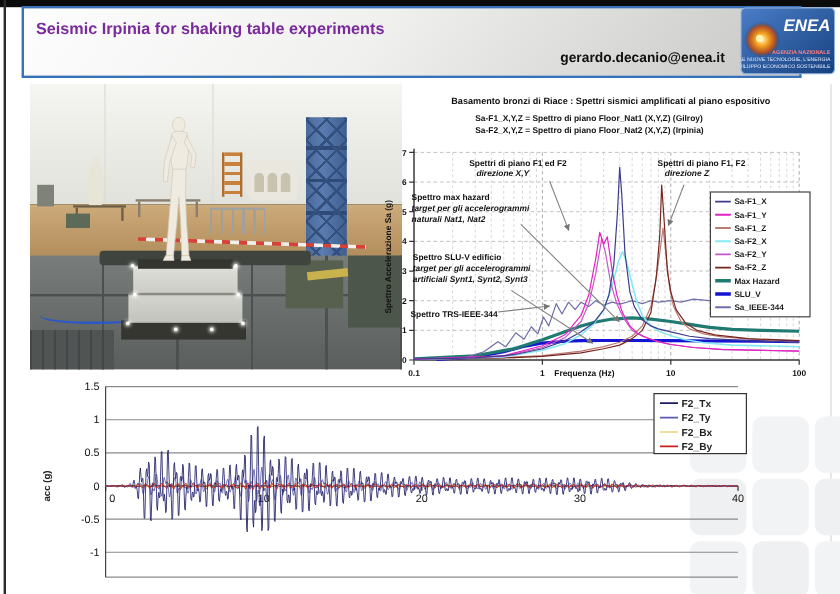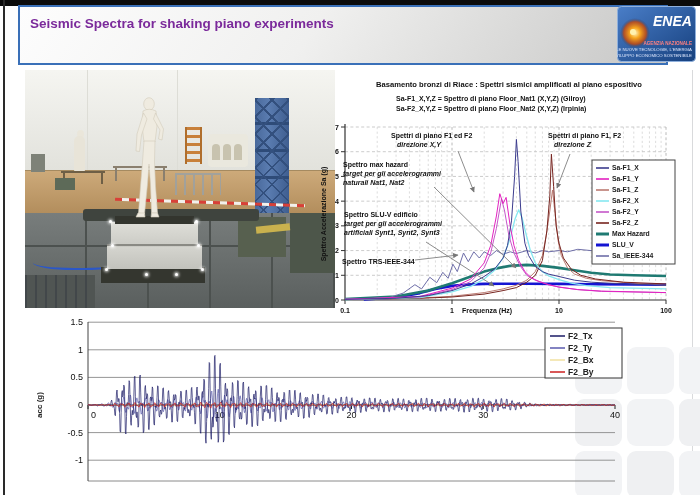--- a/index.html
+++ b/index.html
@@ -39,7 +39,7 @@
 <div class="abs sq" style="left:679px;top:451px"></div>
 
 <div class="abs header">
-  <div class="title">Seismic Spectra for shaking piano experiments</div>
+  <div class="title">Seismic Irpinia for shaking table experiments</div>
 </div>
 
 <svg class="abs logo" width="79" height="56">

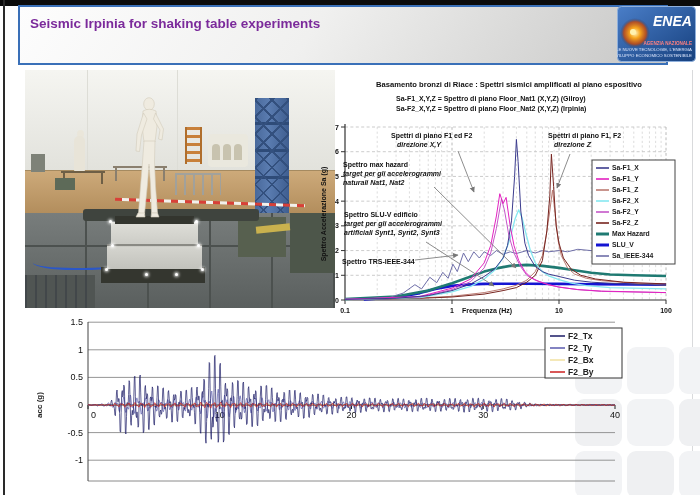--- a/index.html
+++ b/index.html
@@ -40,6 +40,7 @@
 
 <div class="abs header">
   <div class="title">Seismic Irpinia for shaking table experiments</div>
+  <div class="email">gerardo.decanio@enea.it</div>
 </div>
 
 <svg class="abs logo" width="79" height="56">

